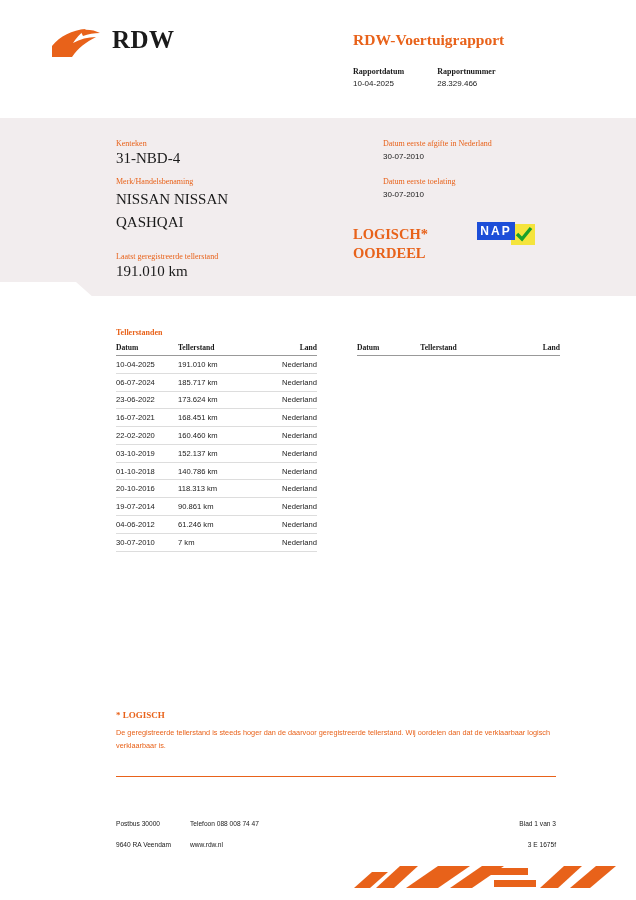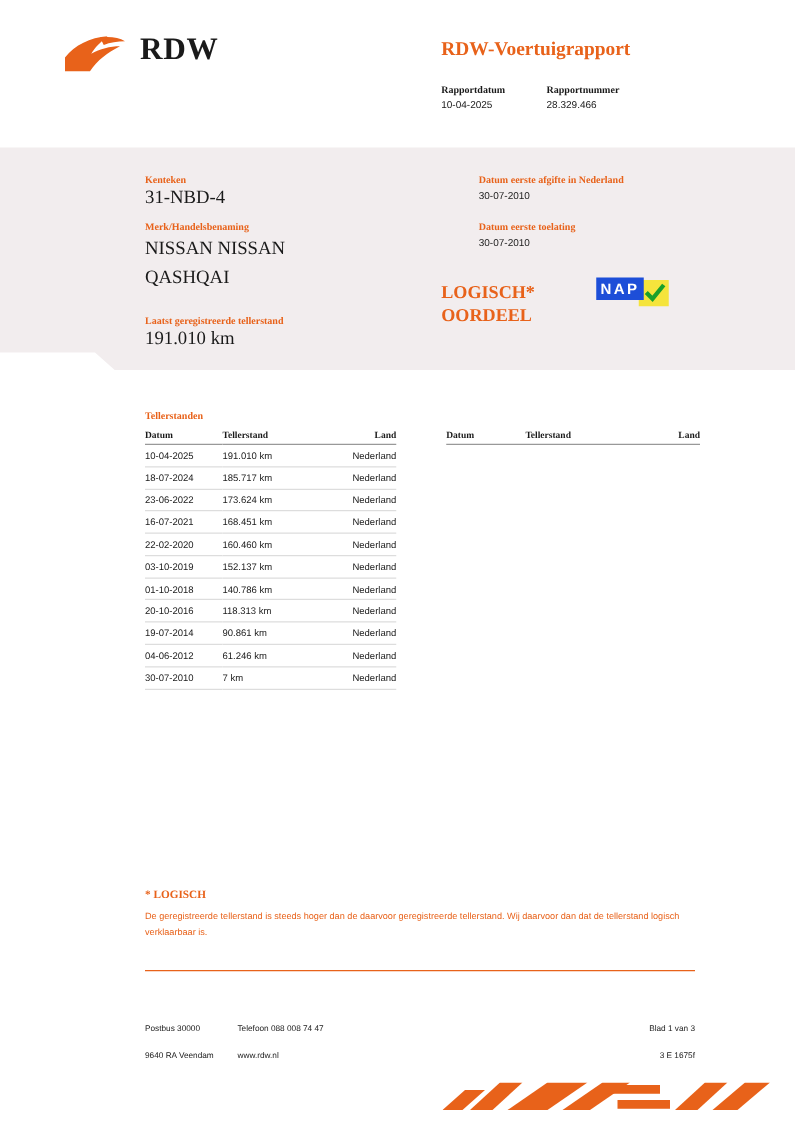--- a/index.html
+++ b/index.html
@@ -106,7 +106,7 @@
 
   .lbl {
     color: #e8621a;
-    font-weight: bold;
+    font-weight: normal;
     font-size: 8px;
     font-family: "Liberation Serif", serif;
   }

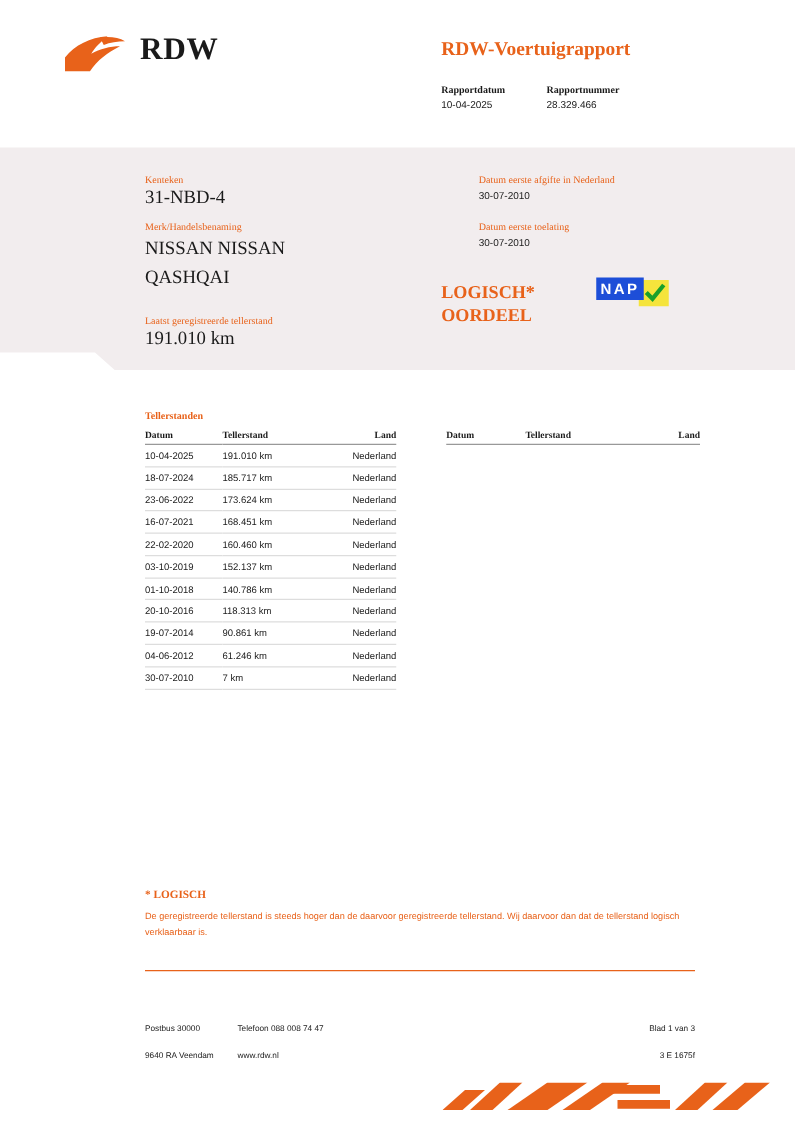--- a/index.html
+++ b/index.html
@@ -344,7 +344,7 @@
           <td class="c-land">Nederland</td>
         </tr>
       <tr>
-          <td class="c-date">18-07-2024</td>
+          <td class="c-date">06-07-2024</td>
           <td class="c-stand">185.717 km</td>
           <td class="c-land">Nederland</td>
         </tr>

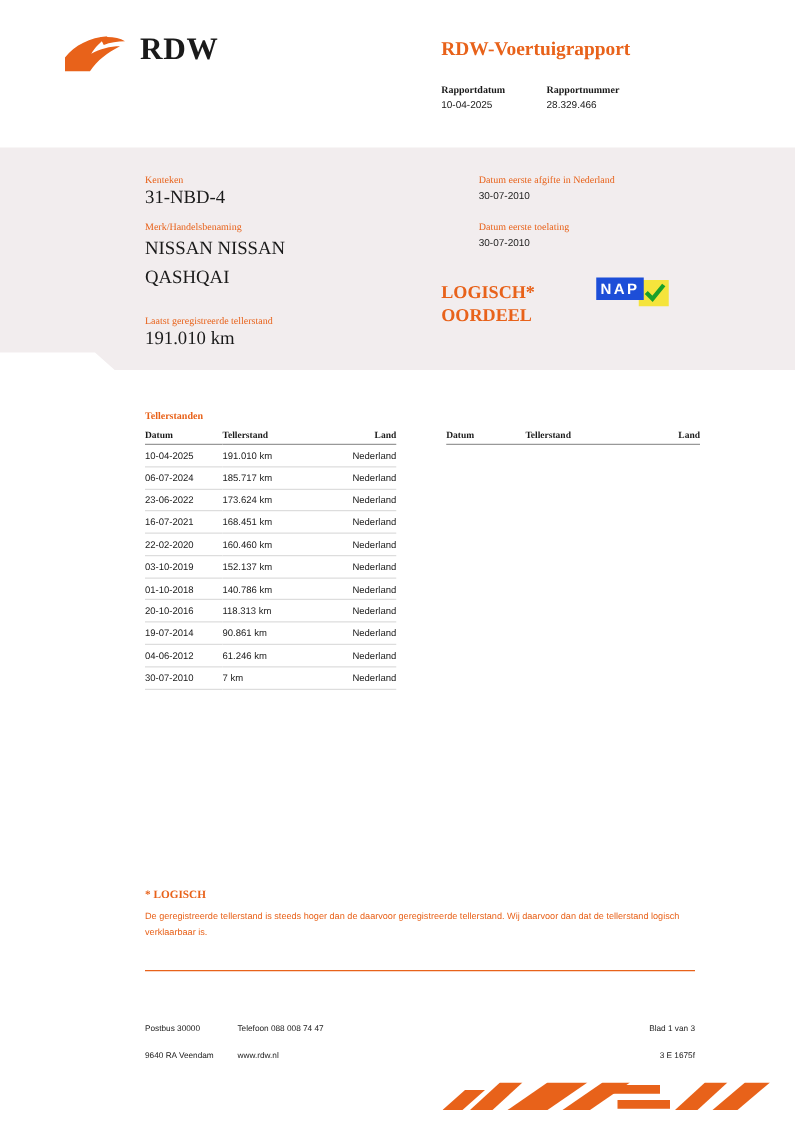--- a/index.html
+++ b/index.html
@@ -409,7 +409,7 @@
 
   <div class="note">
     <div class="note-title">* LOGISCH</div>
-    <div class="note-body">De geregistreerde tellerstand is steeds hoger dan de daarvoor geregistreerde tellerstand. Wij daarvoor dan dat de tellerstand logisch verklaarbaar is.</div>
+    <div class="note-body">De geregistreerde tellerstand is steeds hoger dan de daarvoor geregistreerde tellerstand. Wij oordelen dan dat de verklaarbaar logisch verklaarbaar is.</div>
   </div>
   <div class="note-rule"></div>
 

